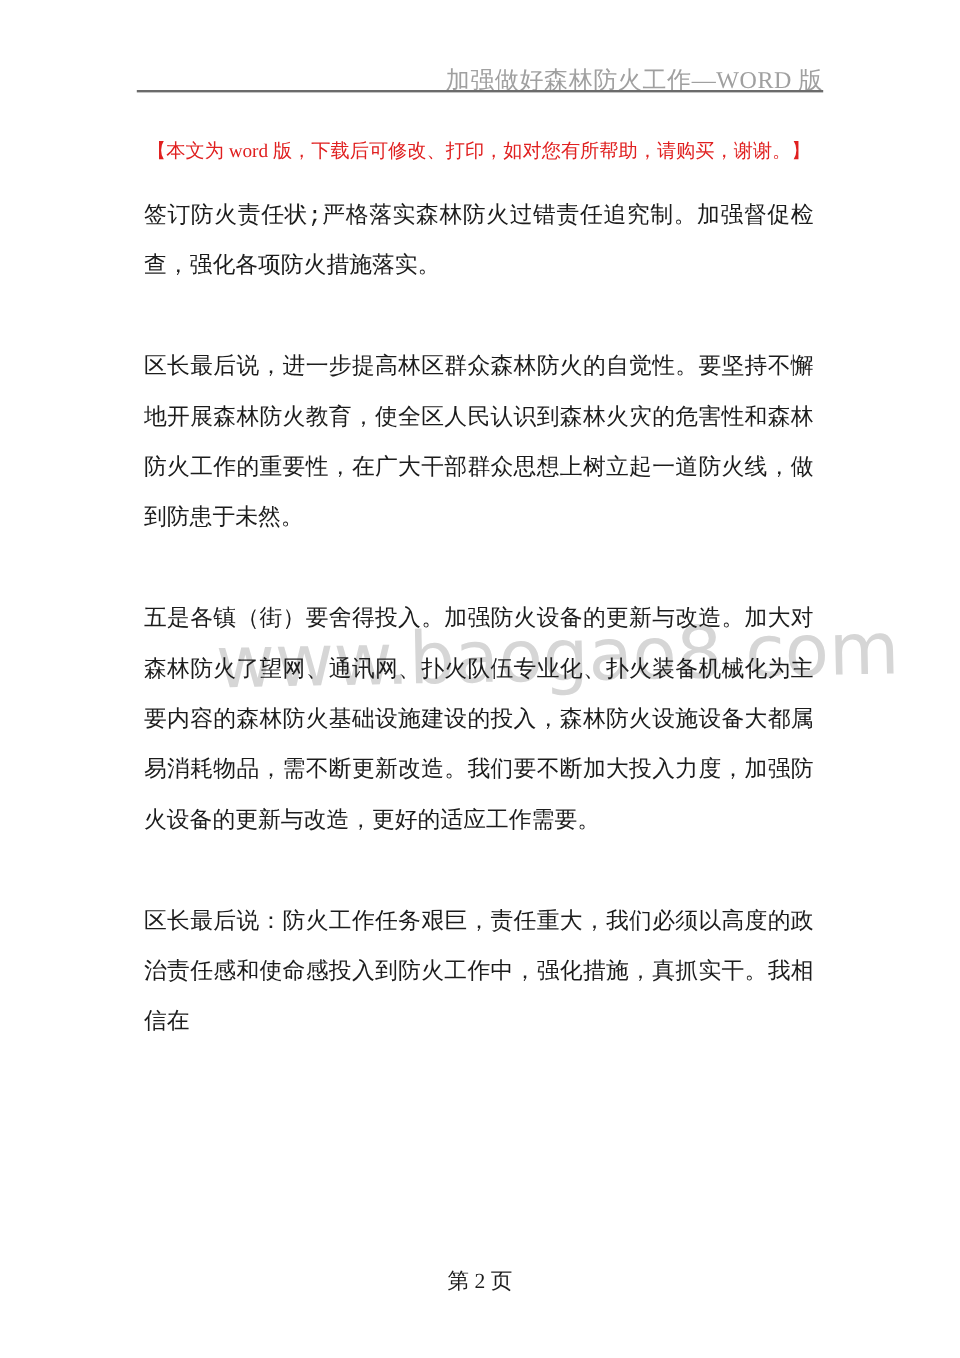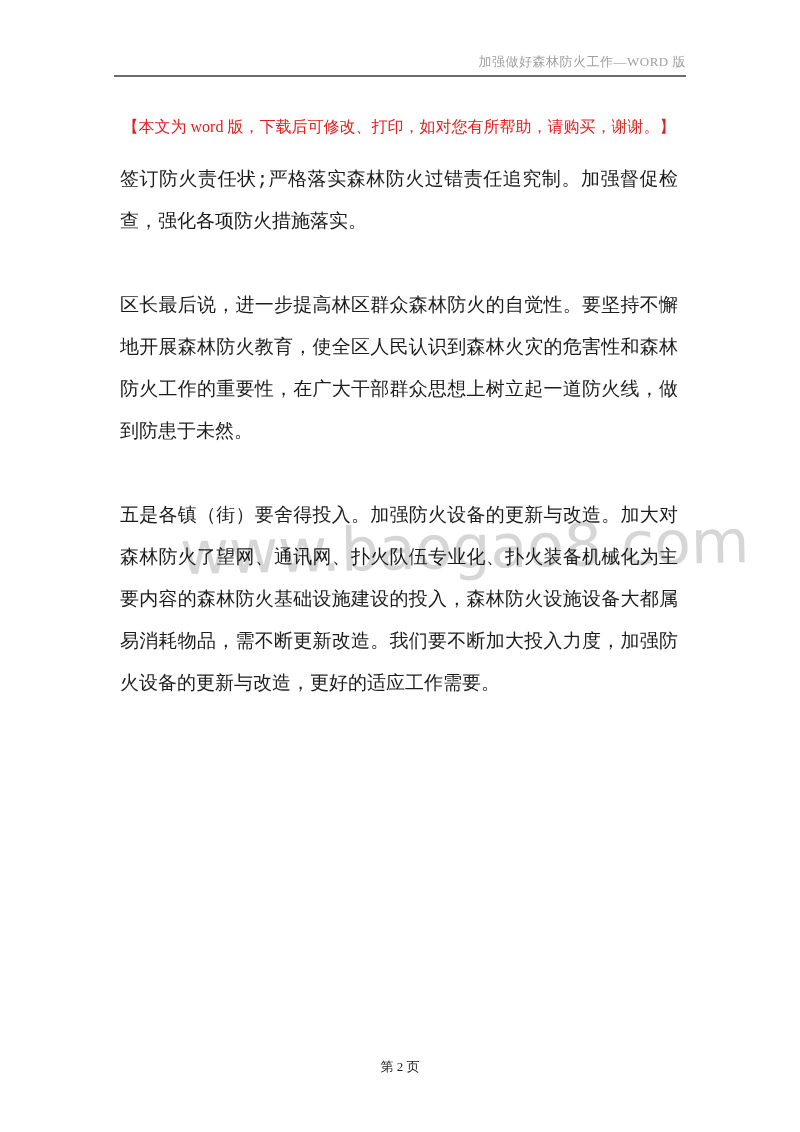--- a/index.html
+++ b/index.html
@@ -19,7 +19,7 @@
     position: absolute;
     top: 53px;
     right: 114px;
-    font-size: 13px;
+    font-size: 20px;
     letter-spacing: 0.5px;
     color: var(--header-gray, #a0a0a0);
     white-space: nowrap;

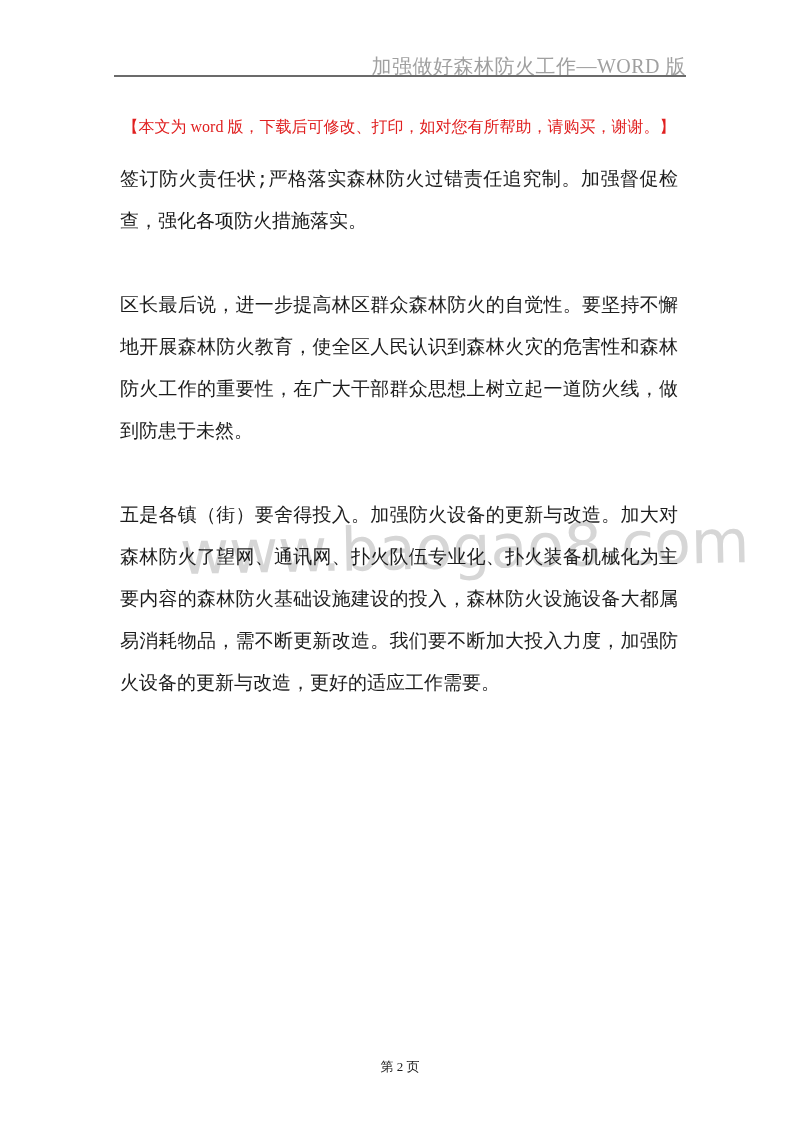--- a/index.html
+++ b/index.html
@@ -104,6 +104,7 @@
     <p>签订防火责任状;严格落实森林防火过错责任追究制。加强督促检查，强化各项防火措施落实。</p>
     <p>区长最后说，进一步提高林区群众森林防火的自觉性。要坚持不懈地开展森林防火教育，使全区人民认识到森林火灾的危害性和森林防火工作的重要性，在广大干部群众思想上树立起一道防火线，做到防患于未然。</p>
     <p>五是各镇（街）要舍得投入。加强防火设备的更新与改造。加大对森林防火了望网、通讯网、扑火队伍专业化、扑火装备机械化为主要内容的森林防火基础设施建设的投入，森林防火设施设备大都属易消耗物品，需不断更新改造。我们要不断加大投入力度，加强防火设备的更新与改造，更好的适应工作需要。</p>
+    <p>区长最后说：防火工作任务艰巨，责任重大，我们必须以高度的政治责任感和使命感投入到防火工作中，强化措施，真抓实干。我相信在</p>
   </div>
 
   <div class="footer">

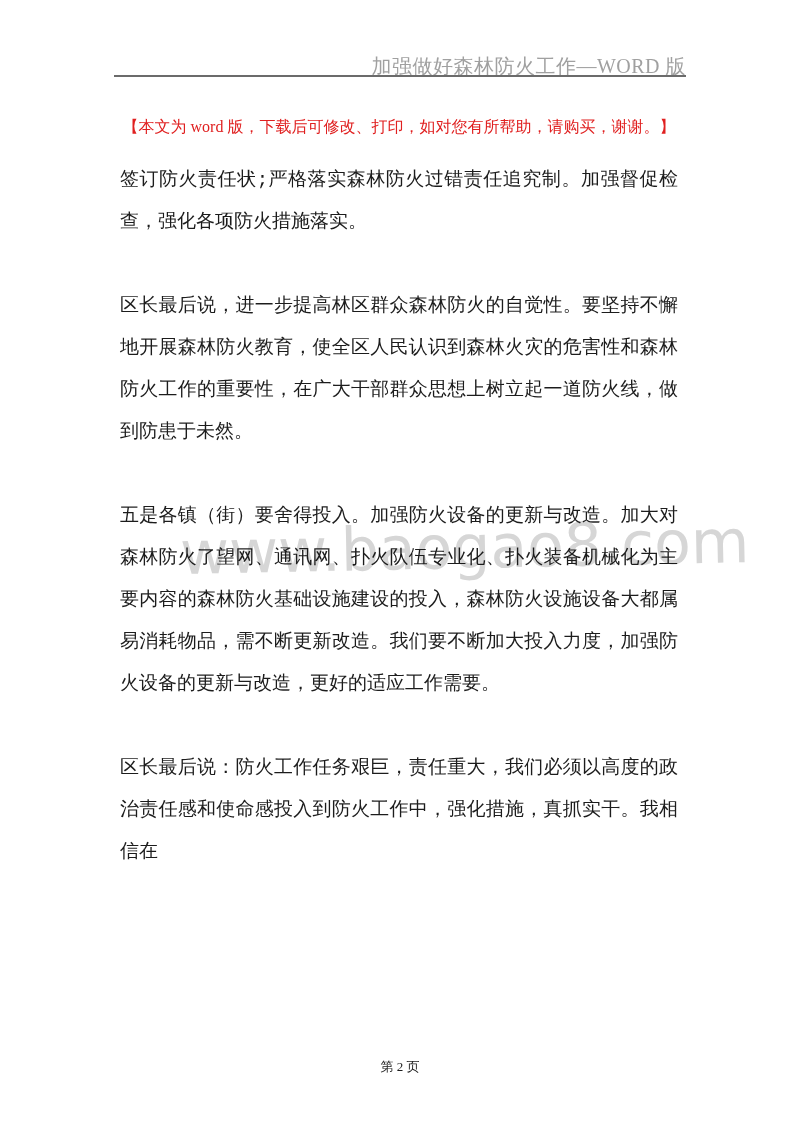--- a/index.html
+++ b/index.html
@@ -81,7 +81,7 @@
     left: 0;
     width: 100%;
     text-align: center;
-    font-size: 13px;
+    font-size: 18px;
     line-height: 20px;
     color: var(--body-text, #1c1c1c);
     z-index: 2;

